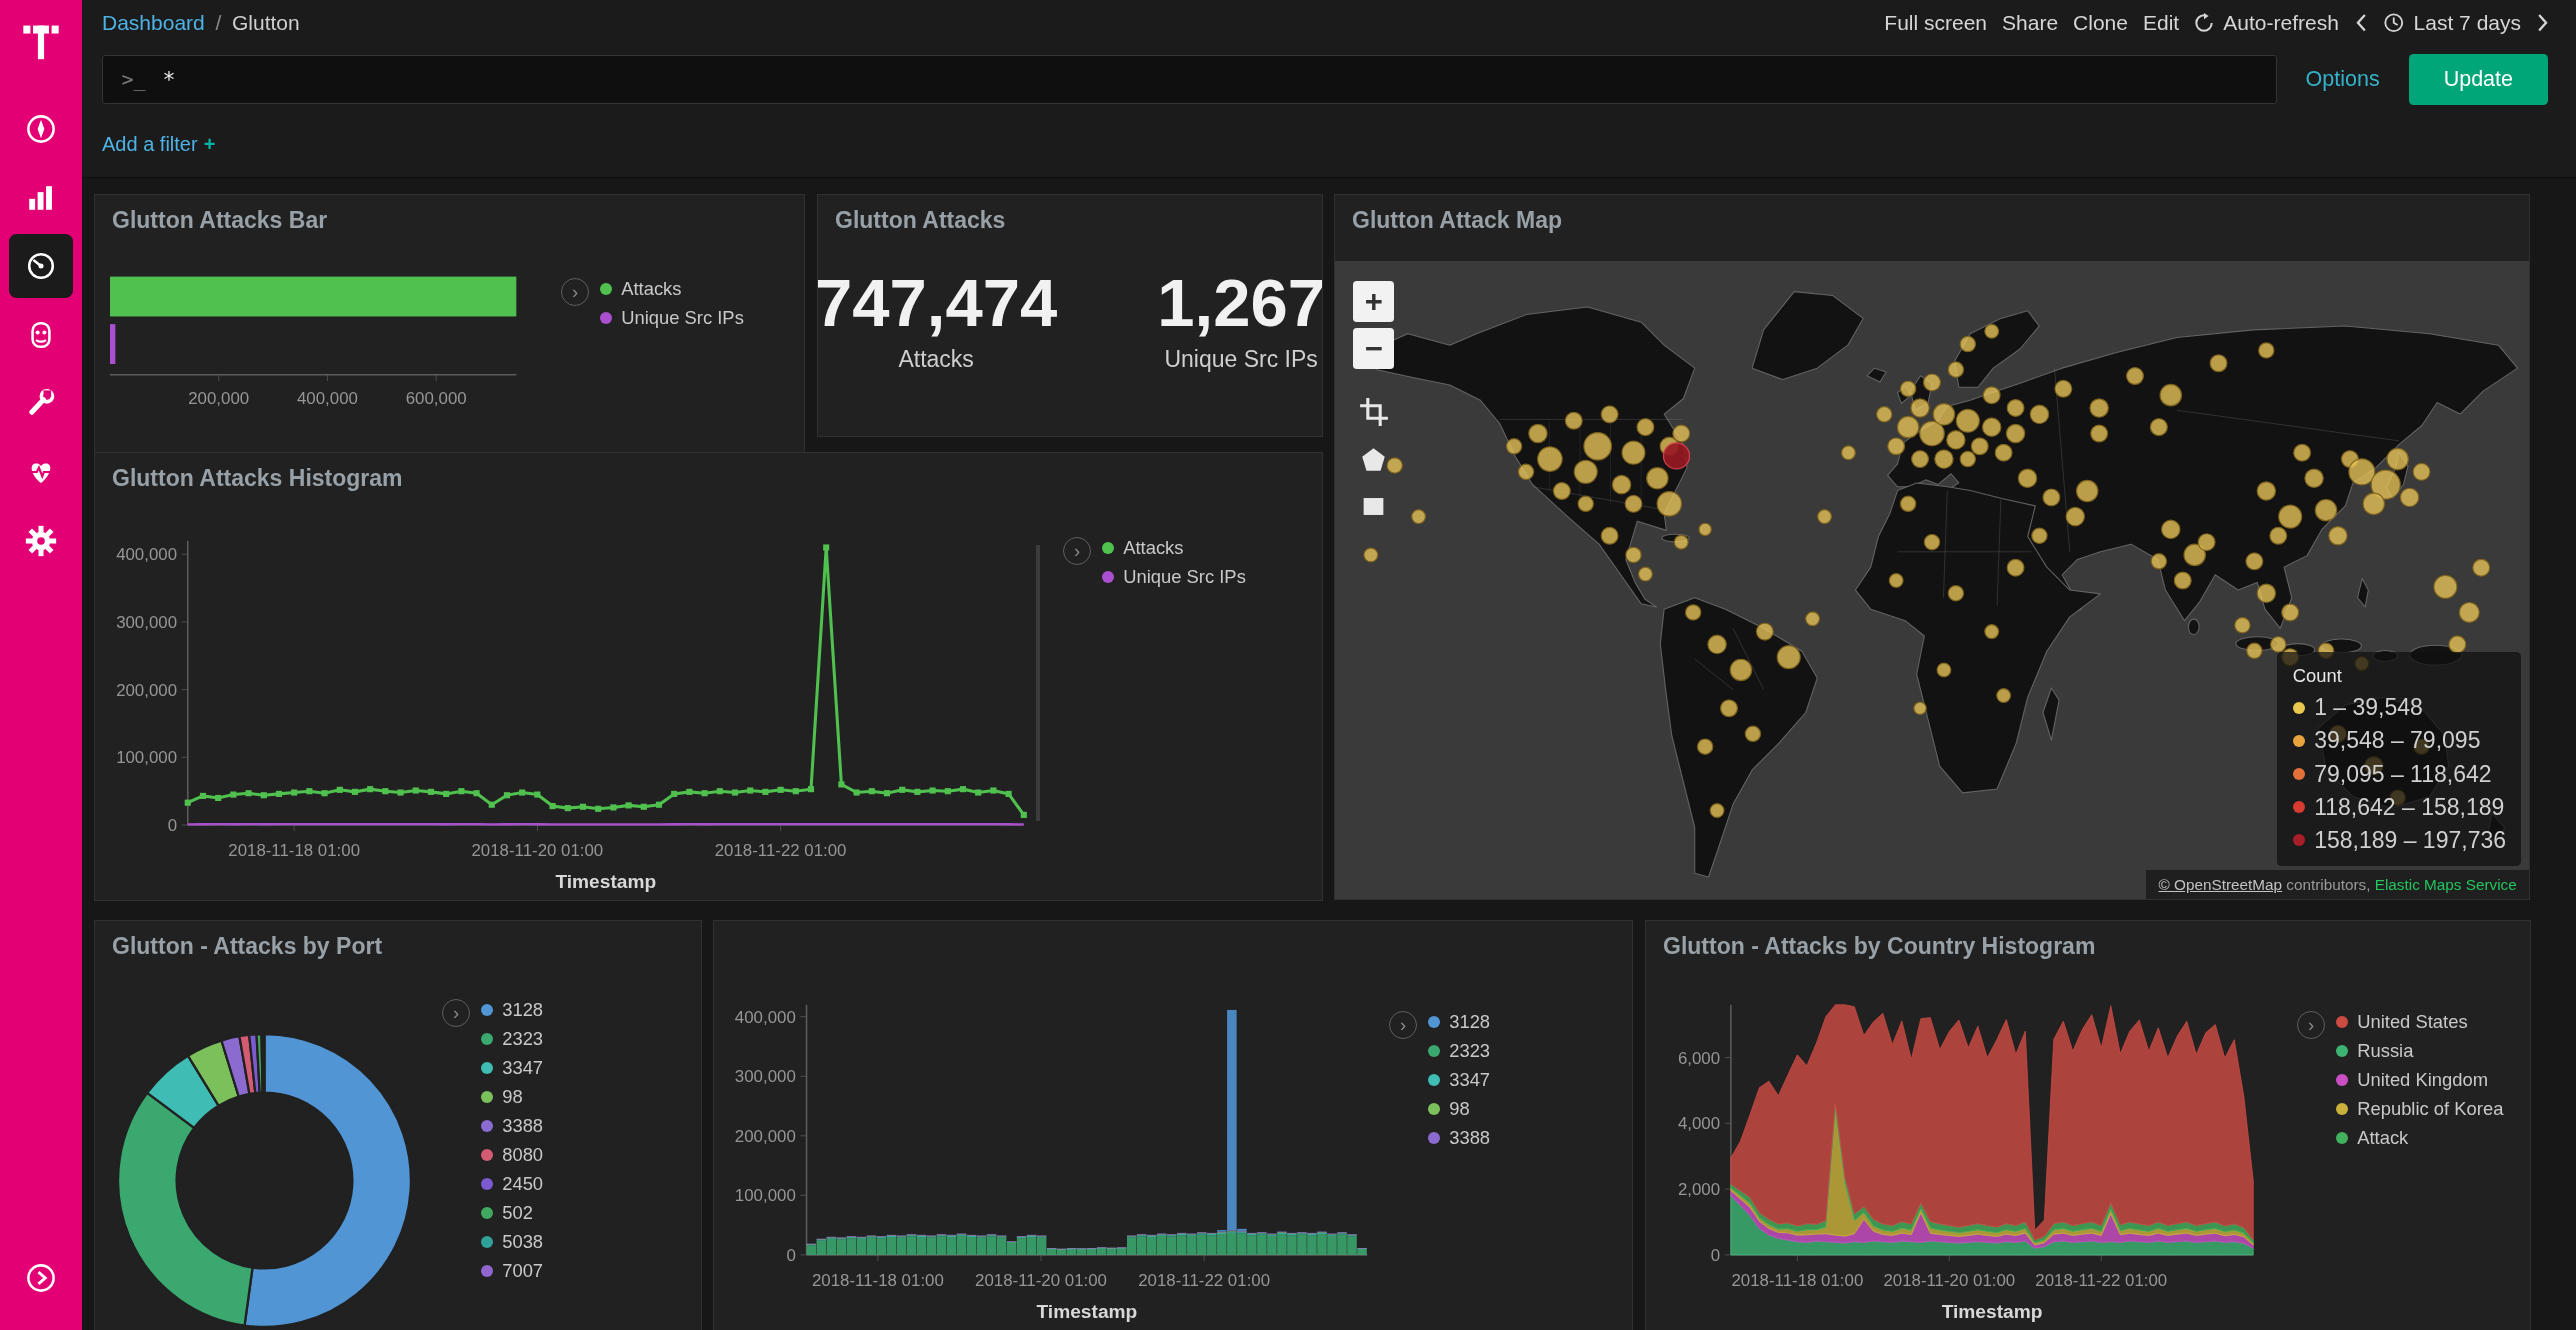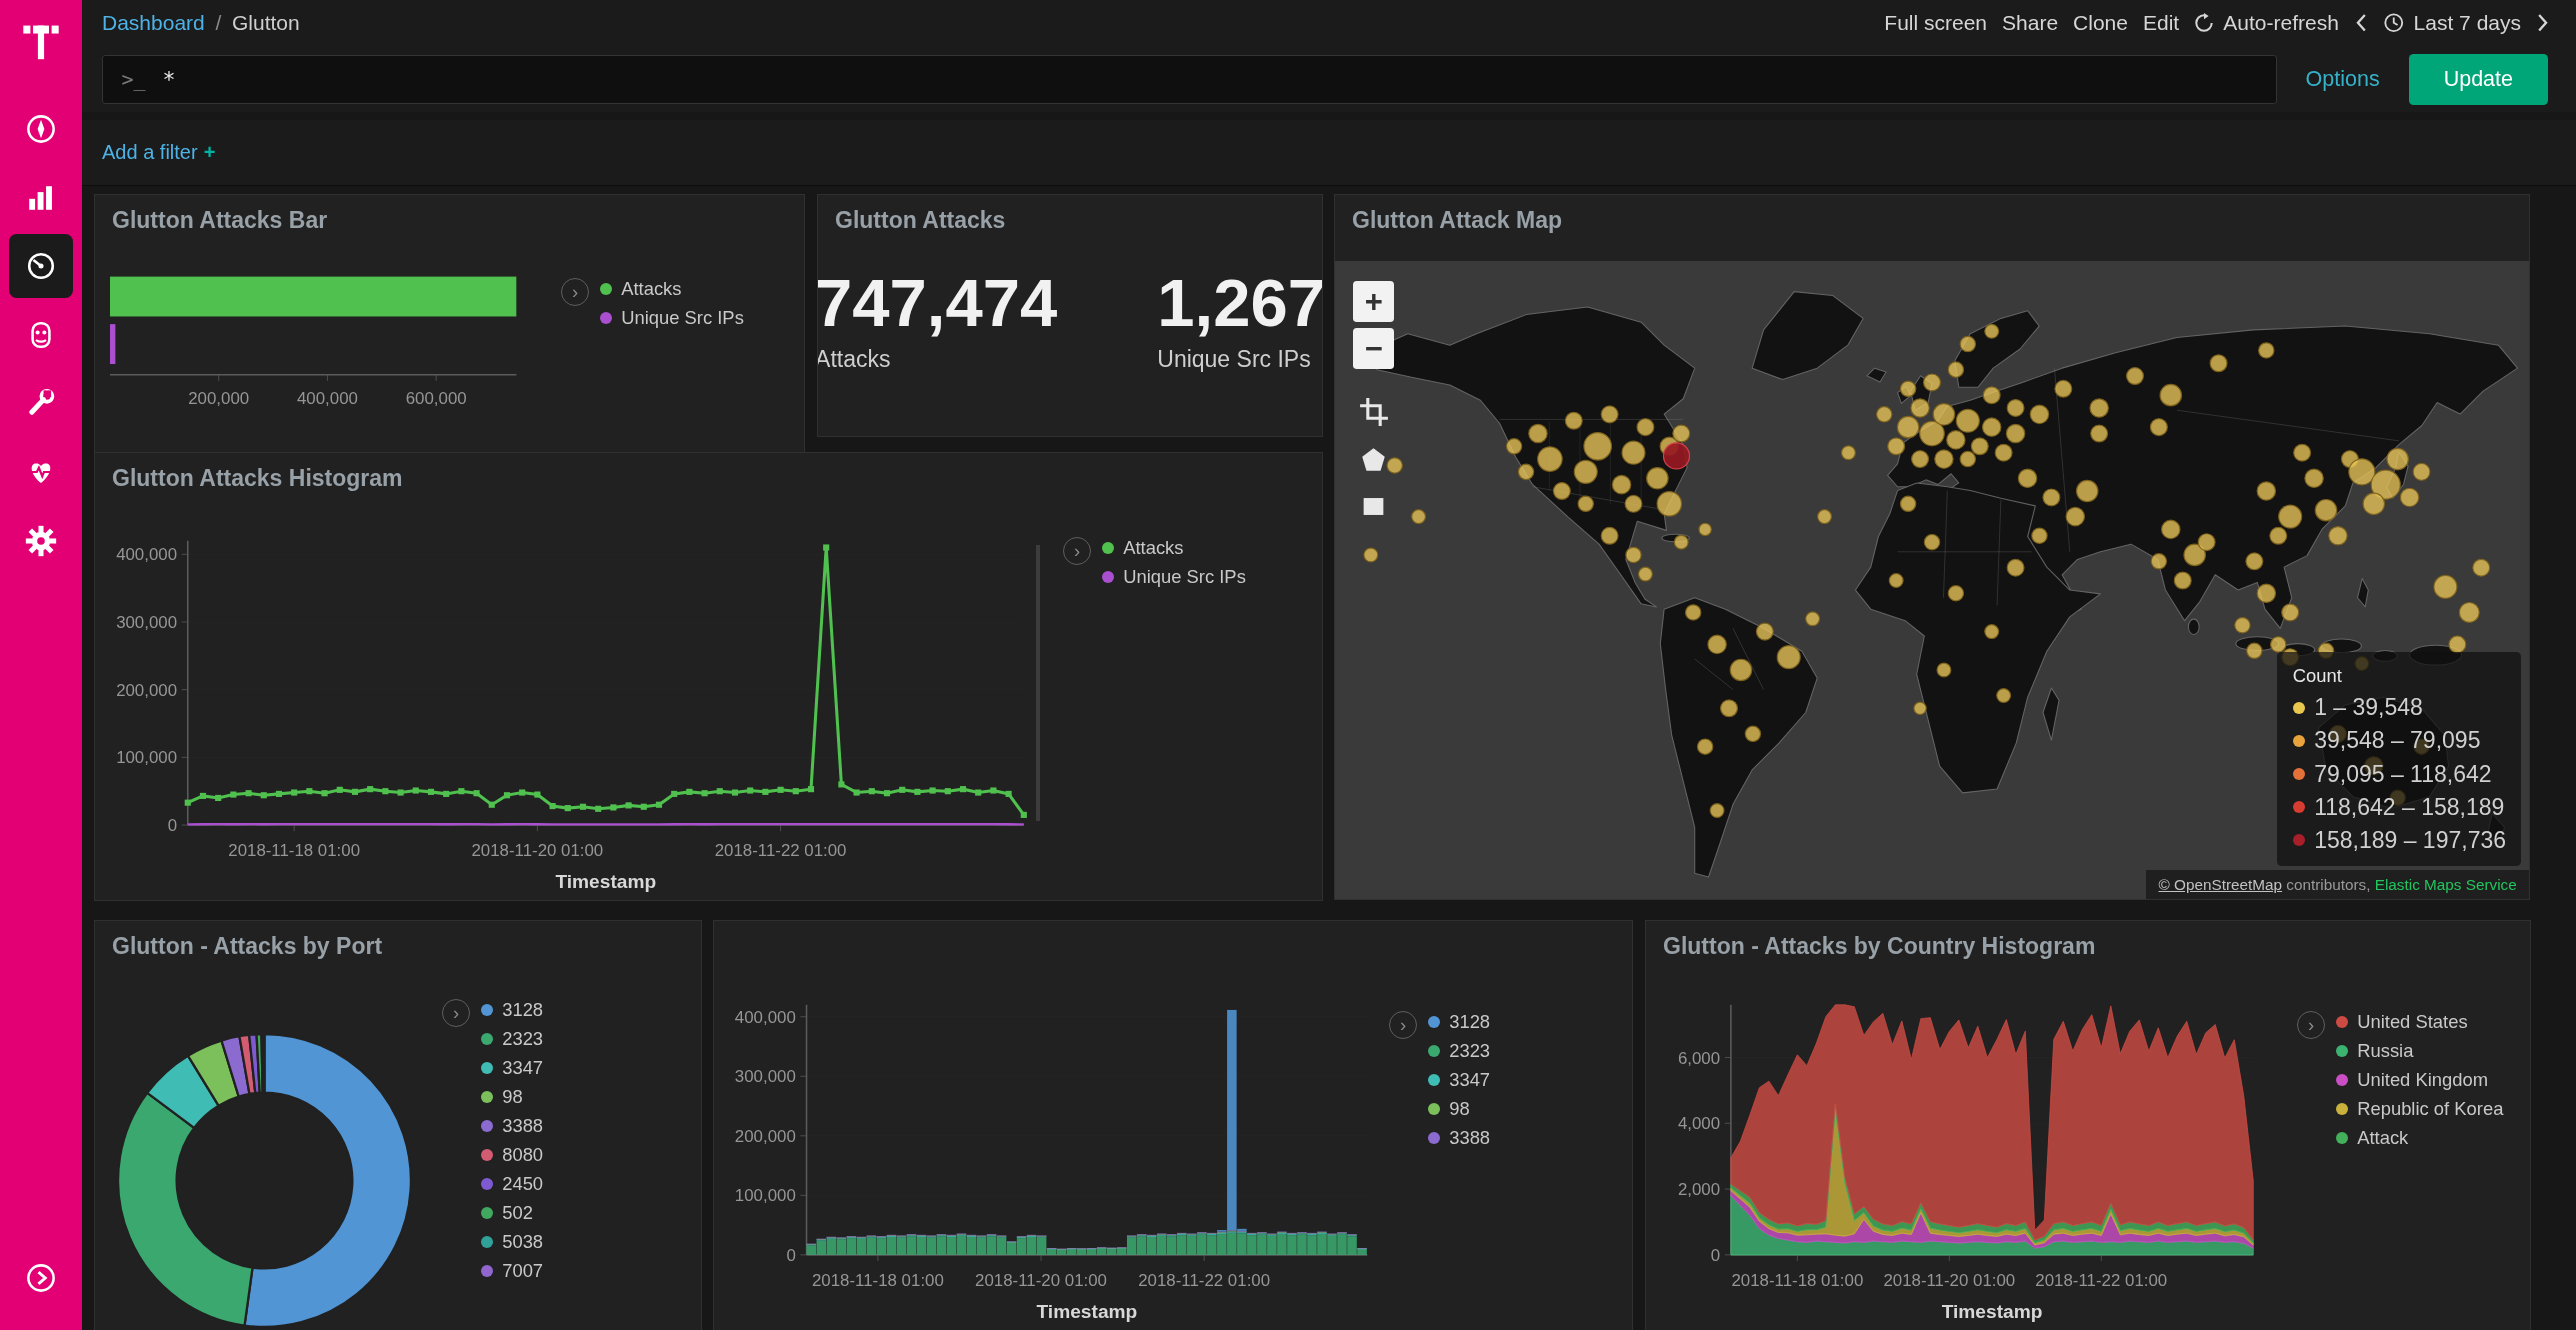--- a/index.html
+++ b/index.html
@@ -38,7 +38,7 @@
   .update-btn { height:51px; padding:0 35px; background:#00a578; color:#fff; border:none;
     border-radius:4.6px; font-size:21.5px; font-family:"Liberation Sans", sans-serif; cursor:pointer; }
 
-  .filter-row { position:absolute; left:82px; top:120px; width:2494px; height:66px; background:#1b1b1b;
+  .filter-row { position:absolute; left:82px; top:112px; width:2494px; height:66px; background:#1b1b1b;
     border-bottom:1.5px solid #0d0d0d; display:flex; align-items:center; padding-left:20px; font-size:20px; }
   .add-filter { color:#4db3e6; cursor:pointer; }
   .add-filter b { color:#00b3a4; font-weight:bold; margin-left:6.1px; }

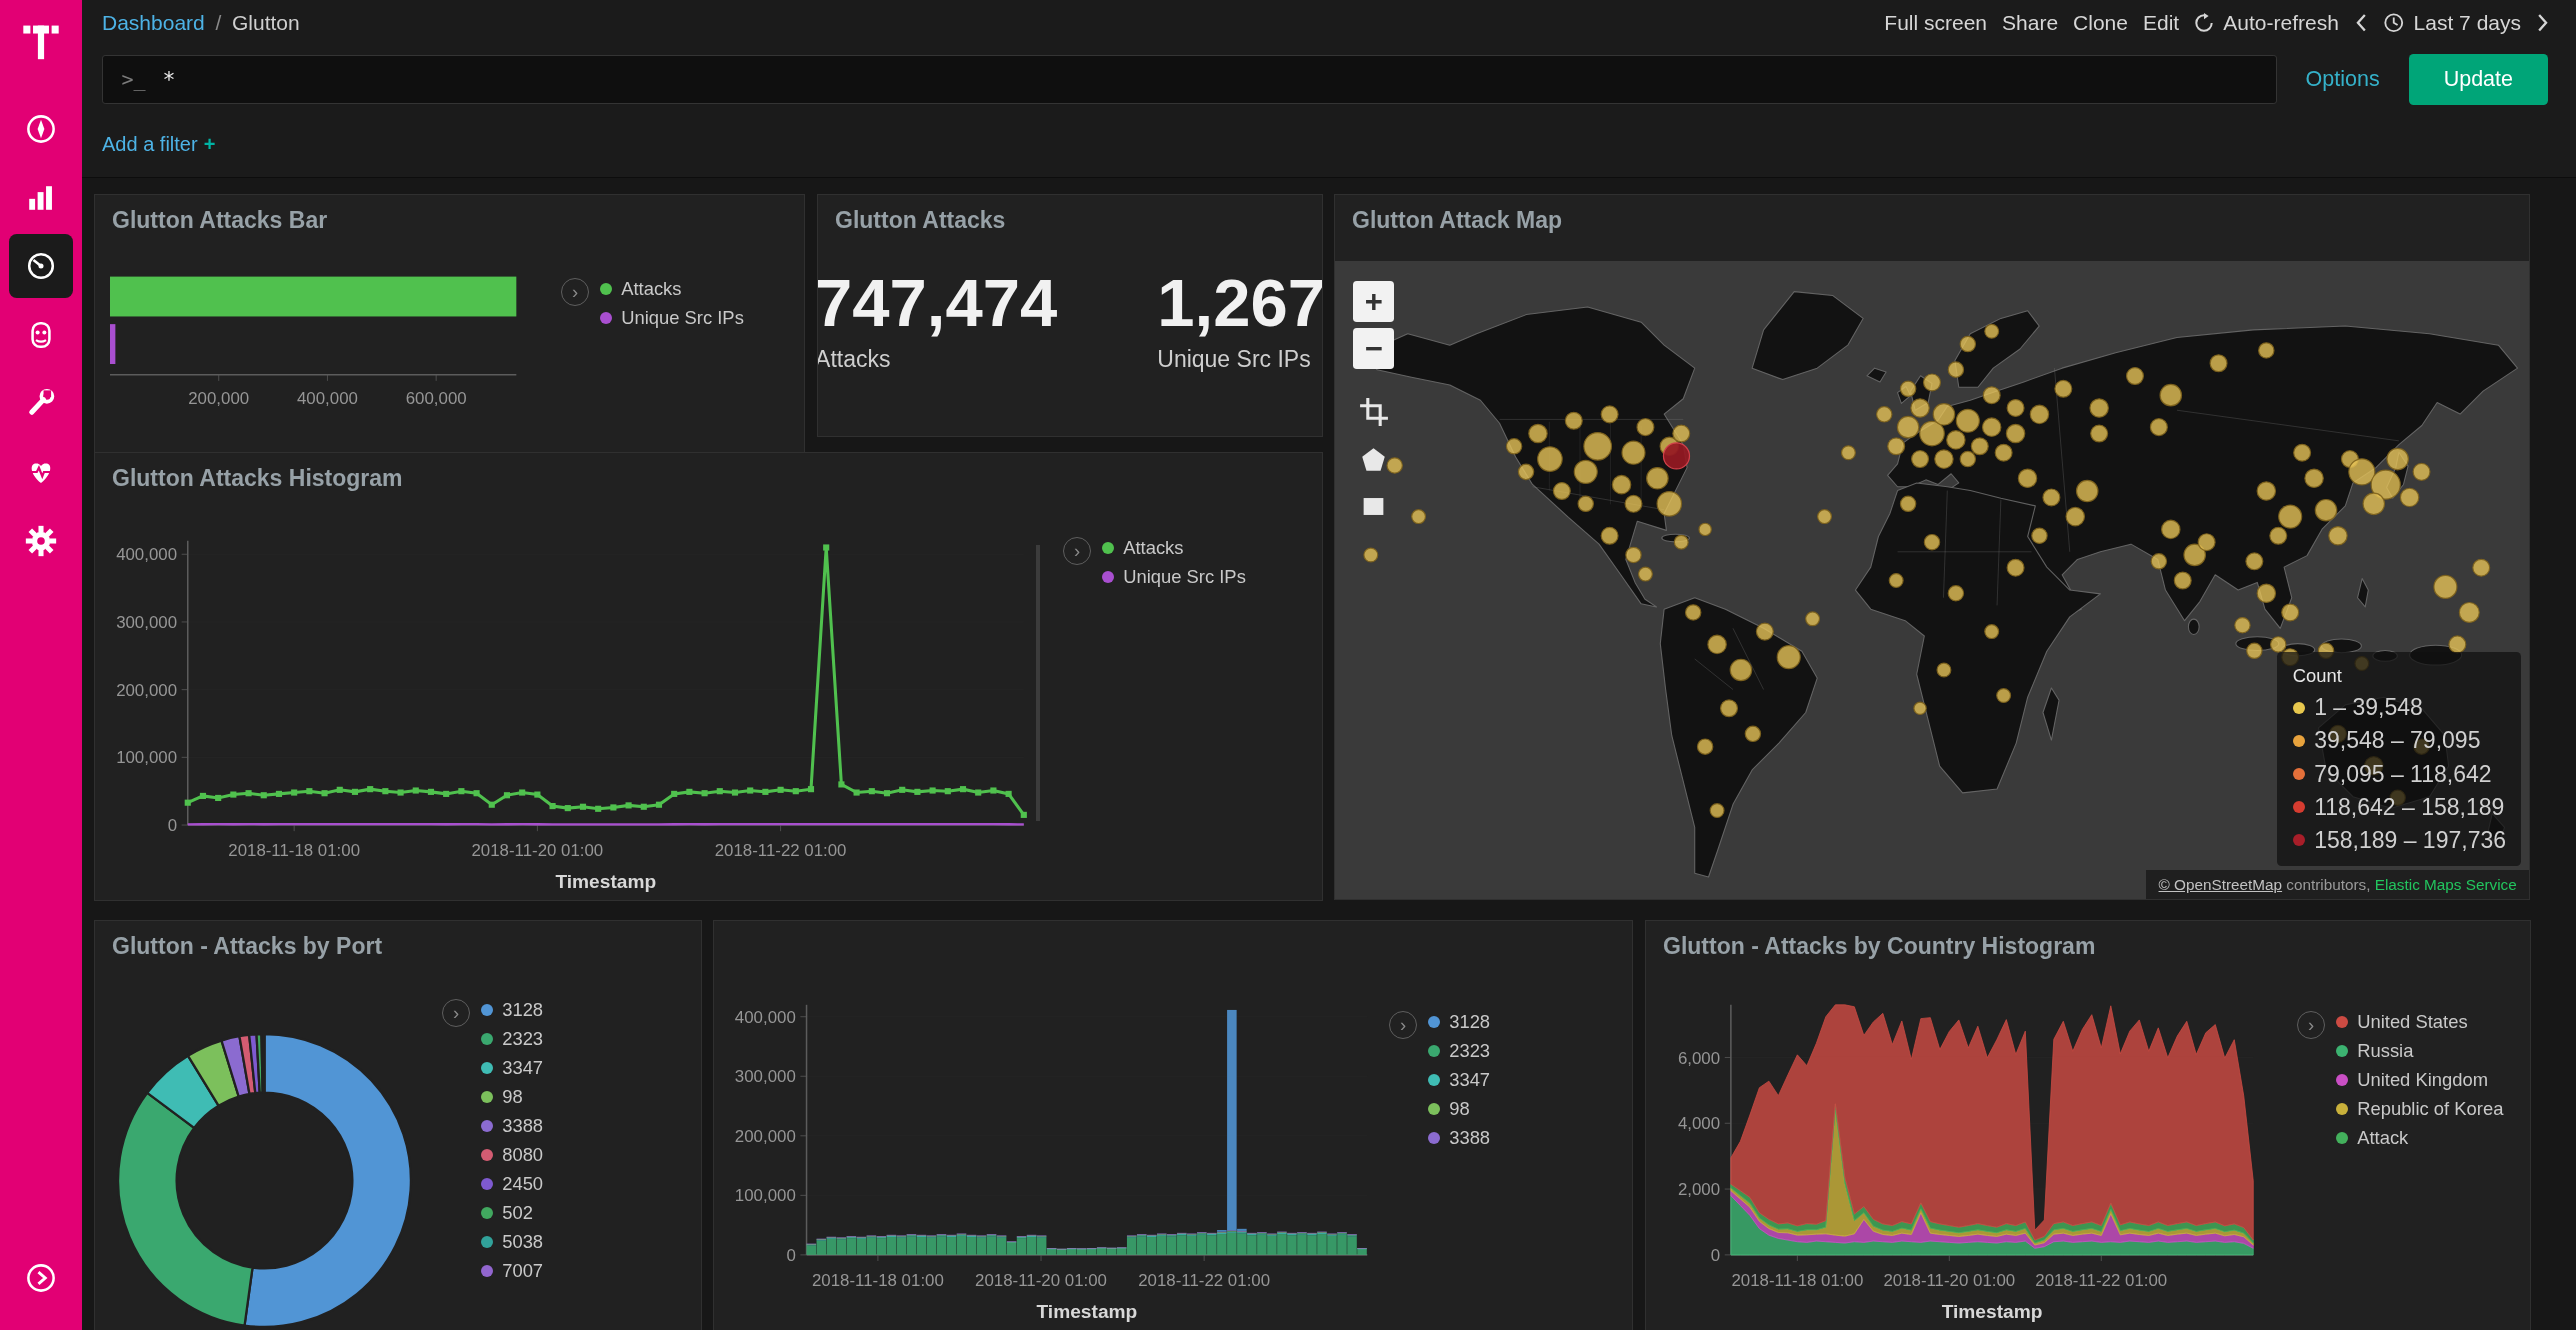--- a/index.html
+++ b/index.html
@@ -79,7 +79,7 @@
 
   
   .metric-wrap { position:absolute; left:0; top:69px; width:100%; display:flex; justify-content:center; gap:100px; }
-  .metric { }
+  .metric { text-align:center; }
   .metric-value { font-size:67px; font-weight:bold; color:#f1f1f1; }
   .metric-label { font-size:23px; color:#cfcfcf; margin-top:4.6px; }
 

